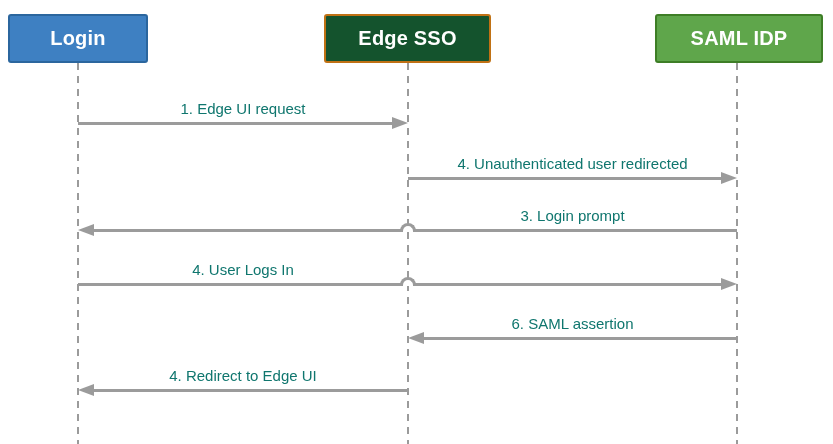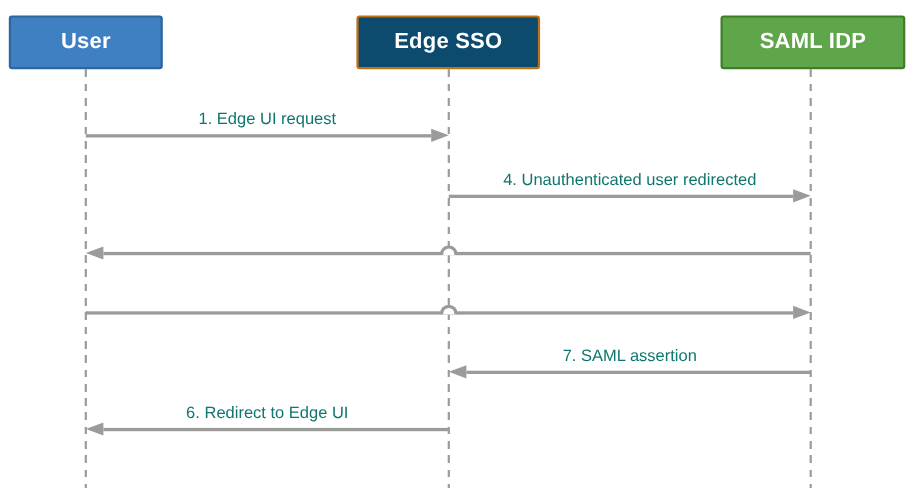--- a/index.html
+++ b/index.html
@@ -96,7 +96,7 @@
   <div class="lifeline lifeline-idp"></div>
 
   <div class="actor-box actor-user" style="background-color: rgb(62, 128, 194); border-color: rgb(43, 102, 158);">
-    <span>User</span>
+    <span>Login</span>
   </div>
   <div class="actor-box actor-sso" style="background-color: #0c4a6e; border-color: rgb(192, 113, 20);">
     <span>Edge SSO</span>

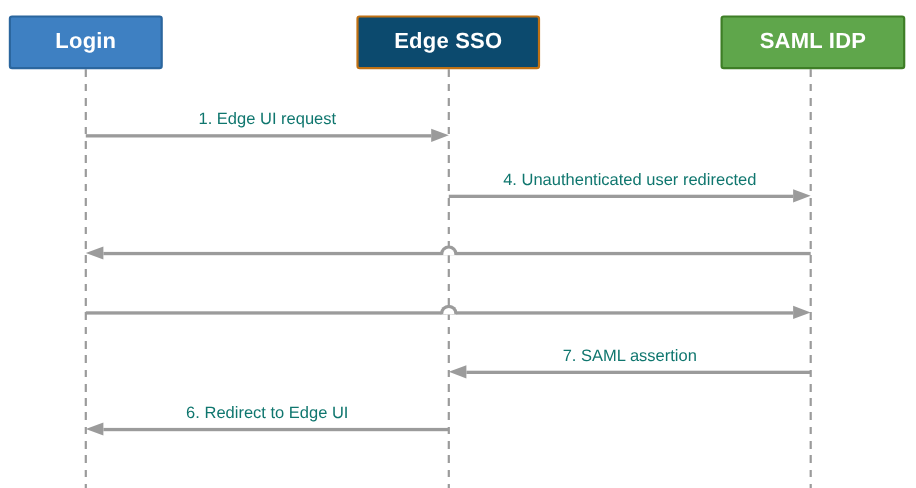--- a/index.html
+++ b/index.html
@@ -98,7 +98,7 @@
   <div class="actor-box actor-user" style="background-color: rgb(62, 128, 194); border-color: rgb(43, 102, 158);">
     <span>Login</span>
   </div>
-  <div class="actor-box actor-sso" style="background-color: #0c4a6e; border-color: rgb(192, 113, 20);">
+  <div class="actor-box actor-sso" style="background-color: #14532d; border-color: rgb(192, 113, 20);">
     <span>Edge SSO</span>
   </div>
   <div class="actor-box actor-idp" style="background-color: rgb(95, 166, 75); border-color: rgb(62, 126, 38);">

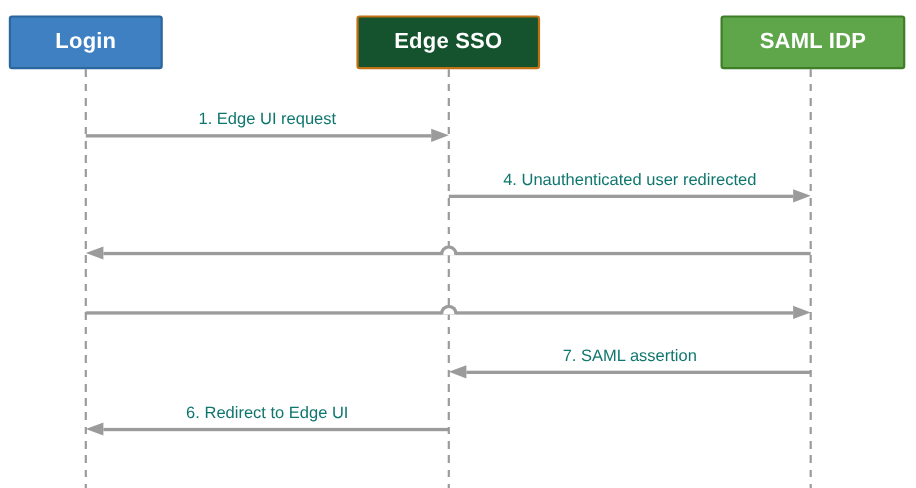--- a/index.html
+++ b/index.html
@@ -113,6 +113,7 @@
   <div class="msg-line" style="left:408px; width:313px; top:177px"></div>
   <div class="arrowhead right" style="left:721px; top:172px"></div>
 
+  <div class="msg-label" style="left:408px; width:329px; top:206px">3. Login prompt</div>
   <div class="msg-line" style="left:94px; width:643px; top:229px"></div>
   <div class="arrowhead left" style="left:78px; top:224px"></div>
   <div class="line-hop" style="left:400px; top:223px"></div>

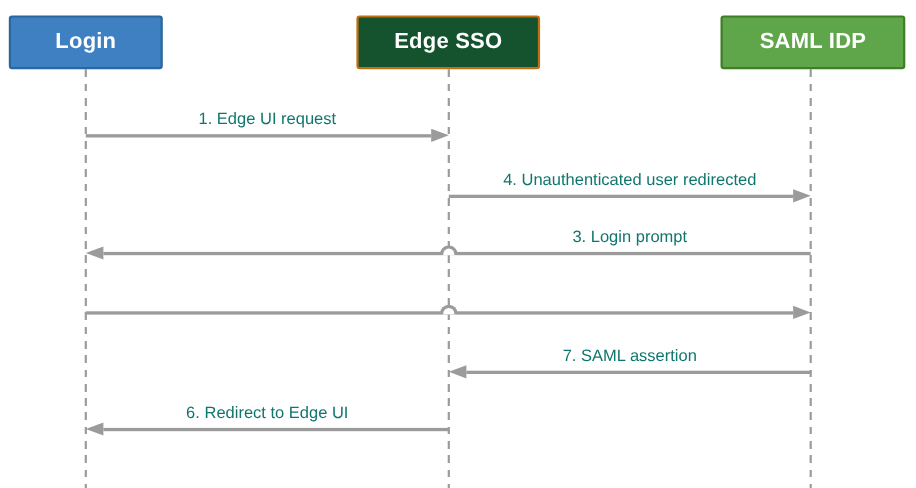--- a/index.html
+++ b/index.html
@@ -118,6 +118,7 @@
   <div class="arrowhead left" style="left:78px; top:224px"></div>
   <div class="line-hop" style="left:400px; top:223px"></div>
 
+  <div class="msg-label" style="left:78px; width:330px; top:260px">4. User Logs In</div>
   <div class="msg-line" style="left:78px; width:643px; top:283px"></div>
   <div class="arrowhead right" style="left:721px; top:278px"></div>
   <div class="line-hop" style="left:400px; top:277px"></div>

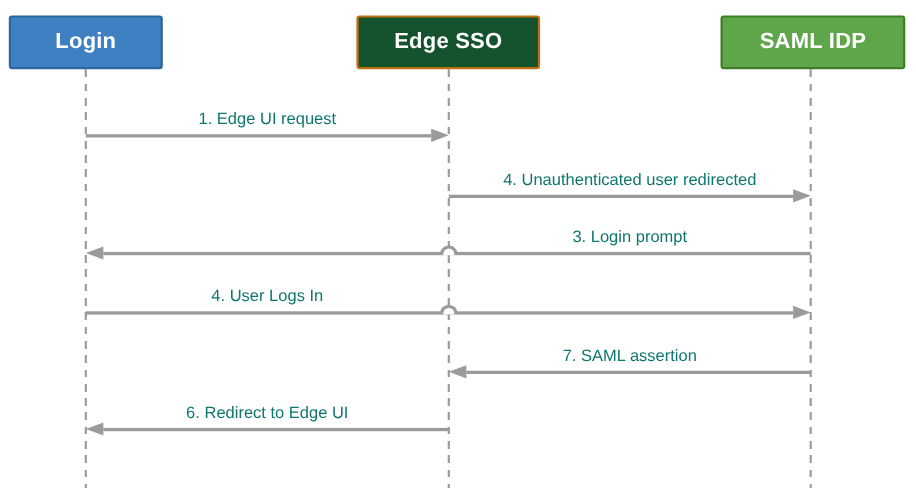--- a/index.html
+++ b/index.html
@@ -123,7 +123,7 @@
   <div class="arrowhead right" style="left:721px; top:278px"></div>
   <div class="line-hop" style="left:400px; top:277px"></div>
 
-  <div class="msg-label" style="left:408px; width:329px; top:314px">7. SAML assertion</div>
+  <div class="msg-label" style="left:408px; width:329px; top:314px">6. SAML assertion</div>
   <div class="msg-line" style="left:424px; width:313px; top:337px"></div>
   <div class="arrowhead left" style="left:408px; top:332px"></div>
 

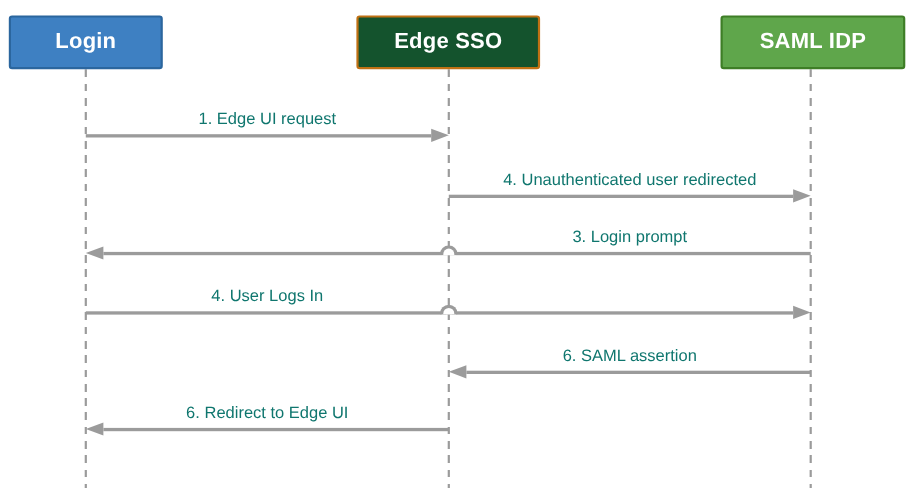--- a/index.html
+++ b/index.html
@@ -127,7 +127,7 @@
   <div class="msg-line" style="left:424px; width:313px; top:337px"></div>
   <div class="arrowhead left" style="left:408px; top:332px"></div>
 
-  <div class="msg-label" style="left:78px; width:330px; top:366px">6. Redirect to Edge UI</div>
+  <div class="msg-label" style="left:78px; width:330px; top:366px">4. Redirect to Edge UI</div>
   <div class="msg-line" style="left:94px; width:314px; top:389px"></div>
   <div class="arrowhead left" style="left:78px; top:384px"></div>
 

